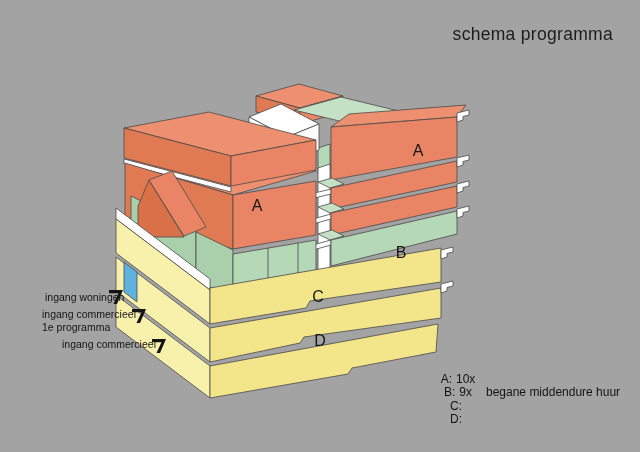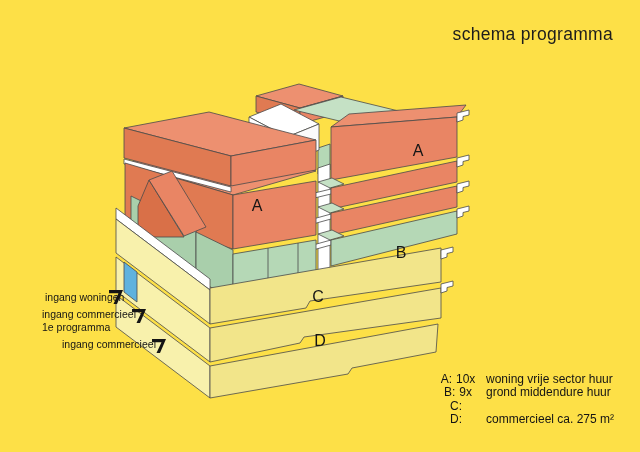--- a/index.html
+++ b/index.html
@@ -3,7 +3,7 @@
 <meta charset="utf-8">
 <style>
   html,body{margin:0;padding:0;background:#ffffff;}
-  .page{position:relative;width:640px;height:452px;background:#fde047;overflow:hidden;
+  .page{position:relative;width:640px;height:452px;background:#a3a3a3;overflow:hidden;
         font-family:"Liberation Sans", sans-serif;color:#1c1c1c;}
   .title{position:absolute;top:24px;right:27px;font-size:17.5px;letter-spacing:.3px;
          color:#1c1c1c;white-space:nowrap;}

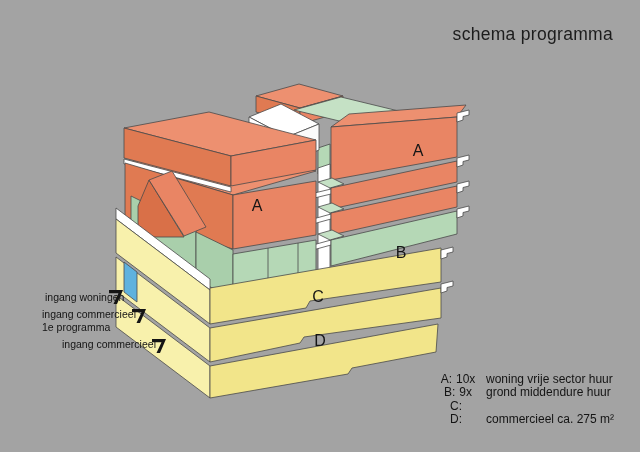--- a/index.html
+++ b/index.html
@@ -150,7 +150,6 @@
   <div class="legend">
     <div class="row">
       <span class="c1"><span class="lk">A:</span><span class="lcount">10x</span></span>
-      <span class="c2">woning vrije sector huur</span>
     </div>
     <div class="row">
       <span class="c1"><span class="lk">B:</span><span class="lcount">9x</span></span>

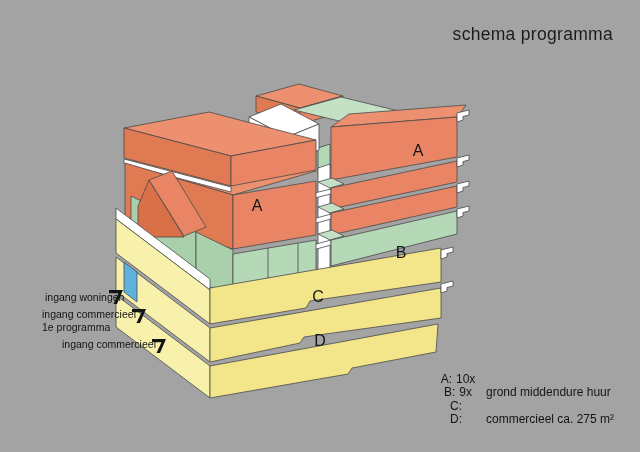--- a/index.html
+++ b/index.html
@@ -153,7 +153,7 @@
     </div>
     <div class="row">
       <span class="c1"><span class="lk">B:</span><span class="lcount">9x</span></span>
-      <span class="c2">grond middendure huur</span>
+      <span class="c2">begane middendure huur</span>
     </div>
     <div class="row">
       <span class="c1"><span class="lk">C:</span><span class="lcount"></span></span>

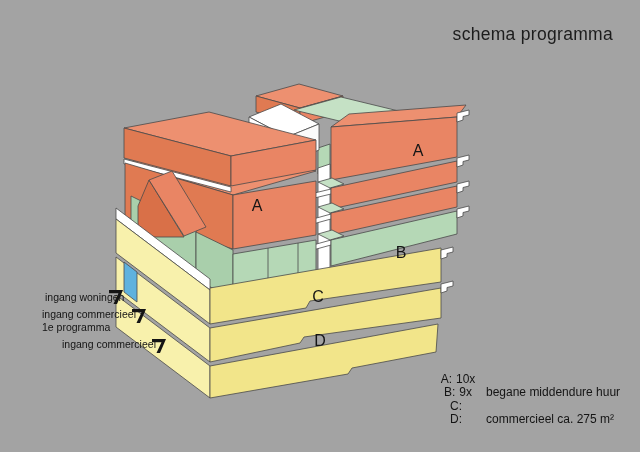--- a/index.html
+++ b/index.html
@@ -160,7 +160,6 @@
     </div>
     <div class="row">
       <span class="c1"><span class="lk">D:</span><span class="lcount"></span></span>
-      <span class="c2">commercieel ca. 275 m²</span>
     </div>
   </div>
 

